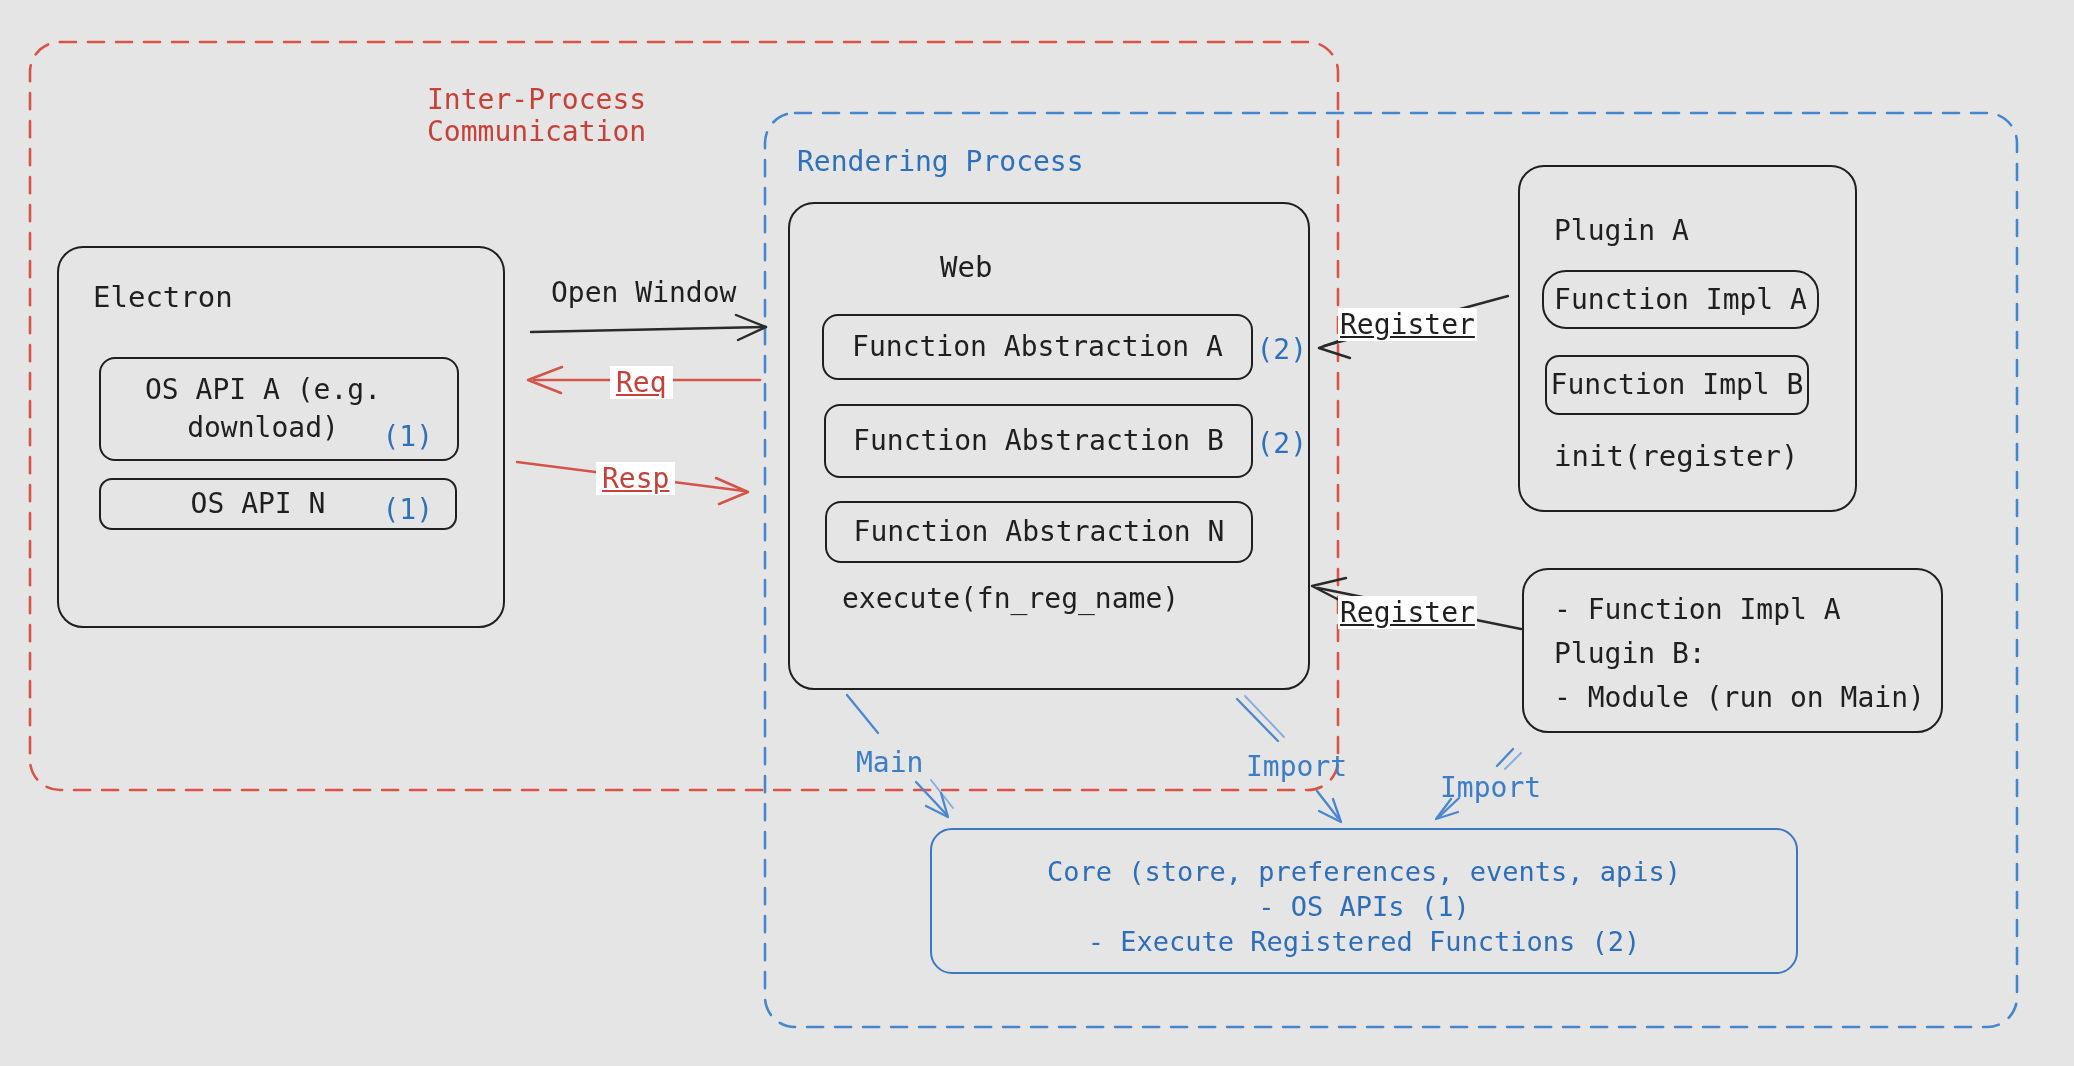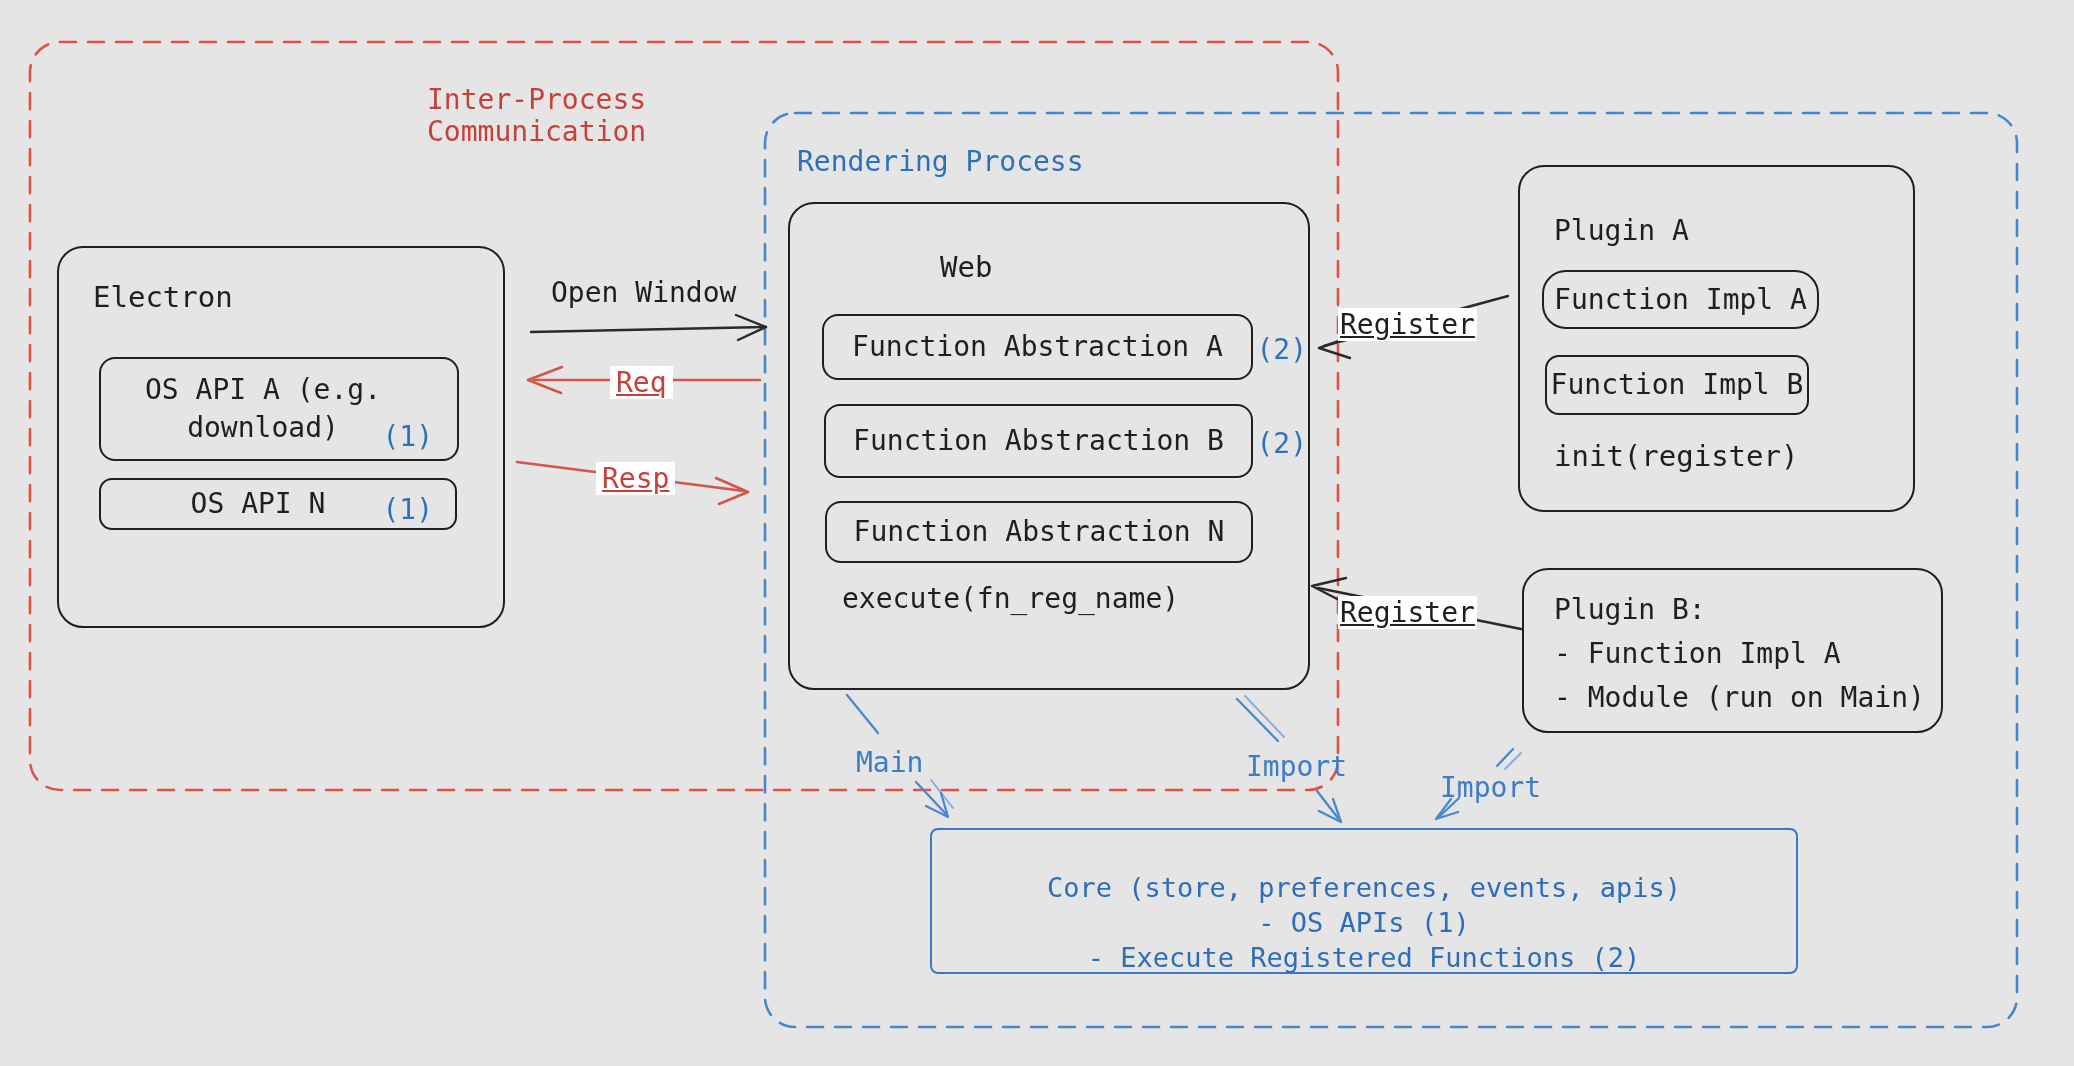--- a/index.html
+++ b/index.html
@@ -76,7 +76,7 @@
     <div class="boxtitle" style="left:52px; top:378px; font-size:28px;">execute(fn_reg_name)</div>
   </div>
 
-  <div class="box" style="left:1518px; top:165px; width:397px; height:347px;">
+  <div class="box" style="left:1518px; top:165px; width:339px; height:347px;">
     <div class="boxtitle" style="left:34px; top:47px; font-size:28px;">Plugin A</div>
     <div class="subbox" style="left:22px; top:103px; width:277px; height:59px; border-radius:24px;">
       <span class="txtline">Function Impl A</span>

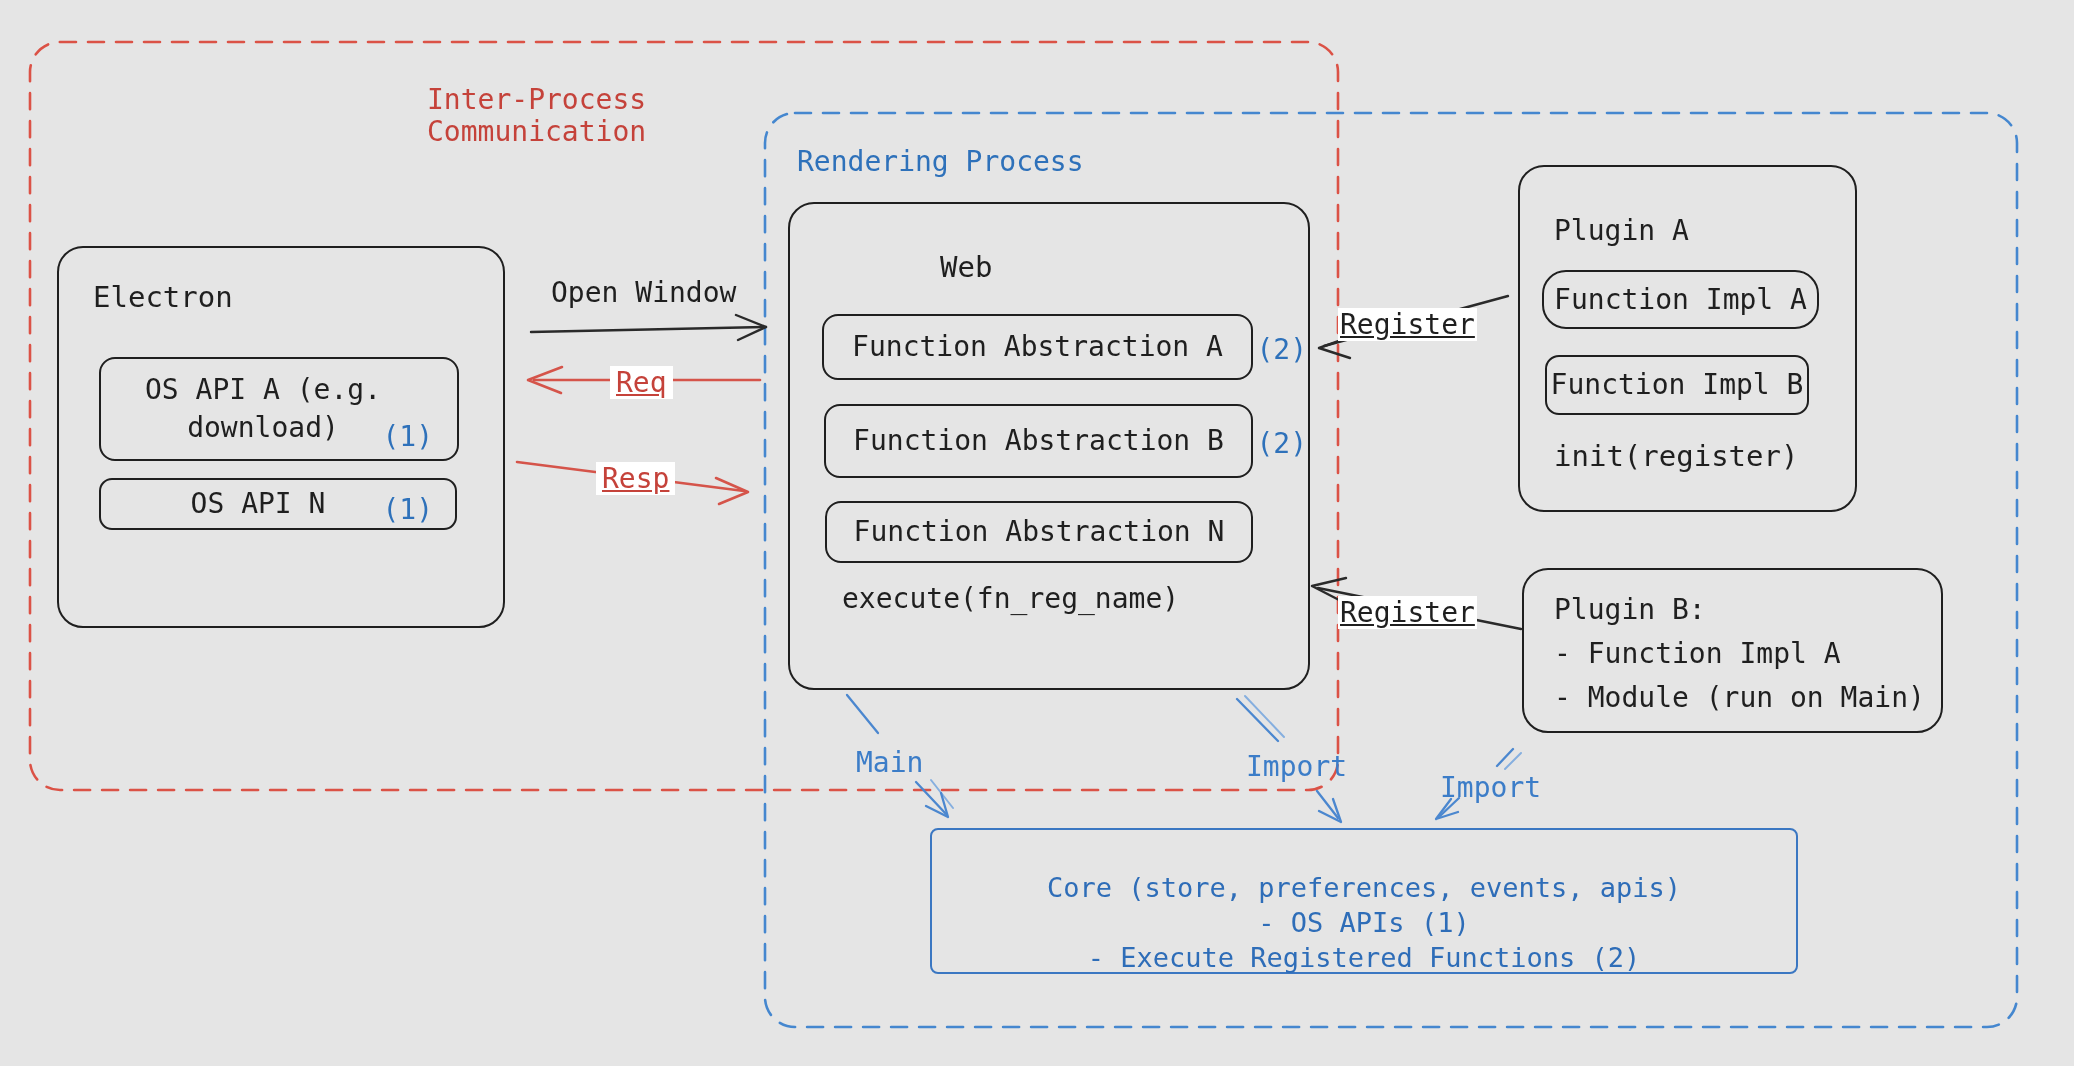--- a/index.html
+++ b/index.html
@@ -89,8 +89,8 @@
 
   <div class="box" style="left:1522px; top:568px; width:421px; height:165px;">
     <div class="plugintext" style="left:30px; top:18px;">
+      <div class="txtline">- Function Impl A</div>
       <div class="txtline">Plugin B:</div>
-      <div class="txtline">- Function Impl A</div>
       <div class="txtline">- Module (run on Main)</div>
     </div>
   </div>

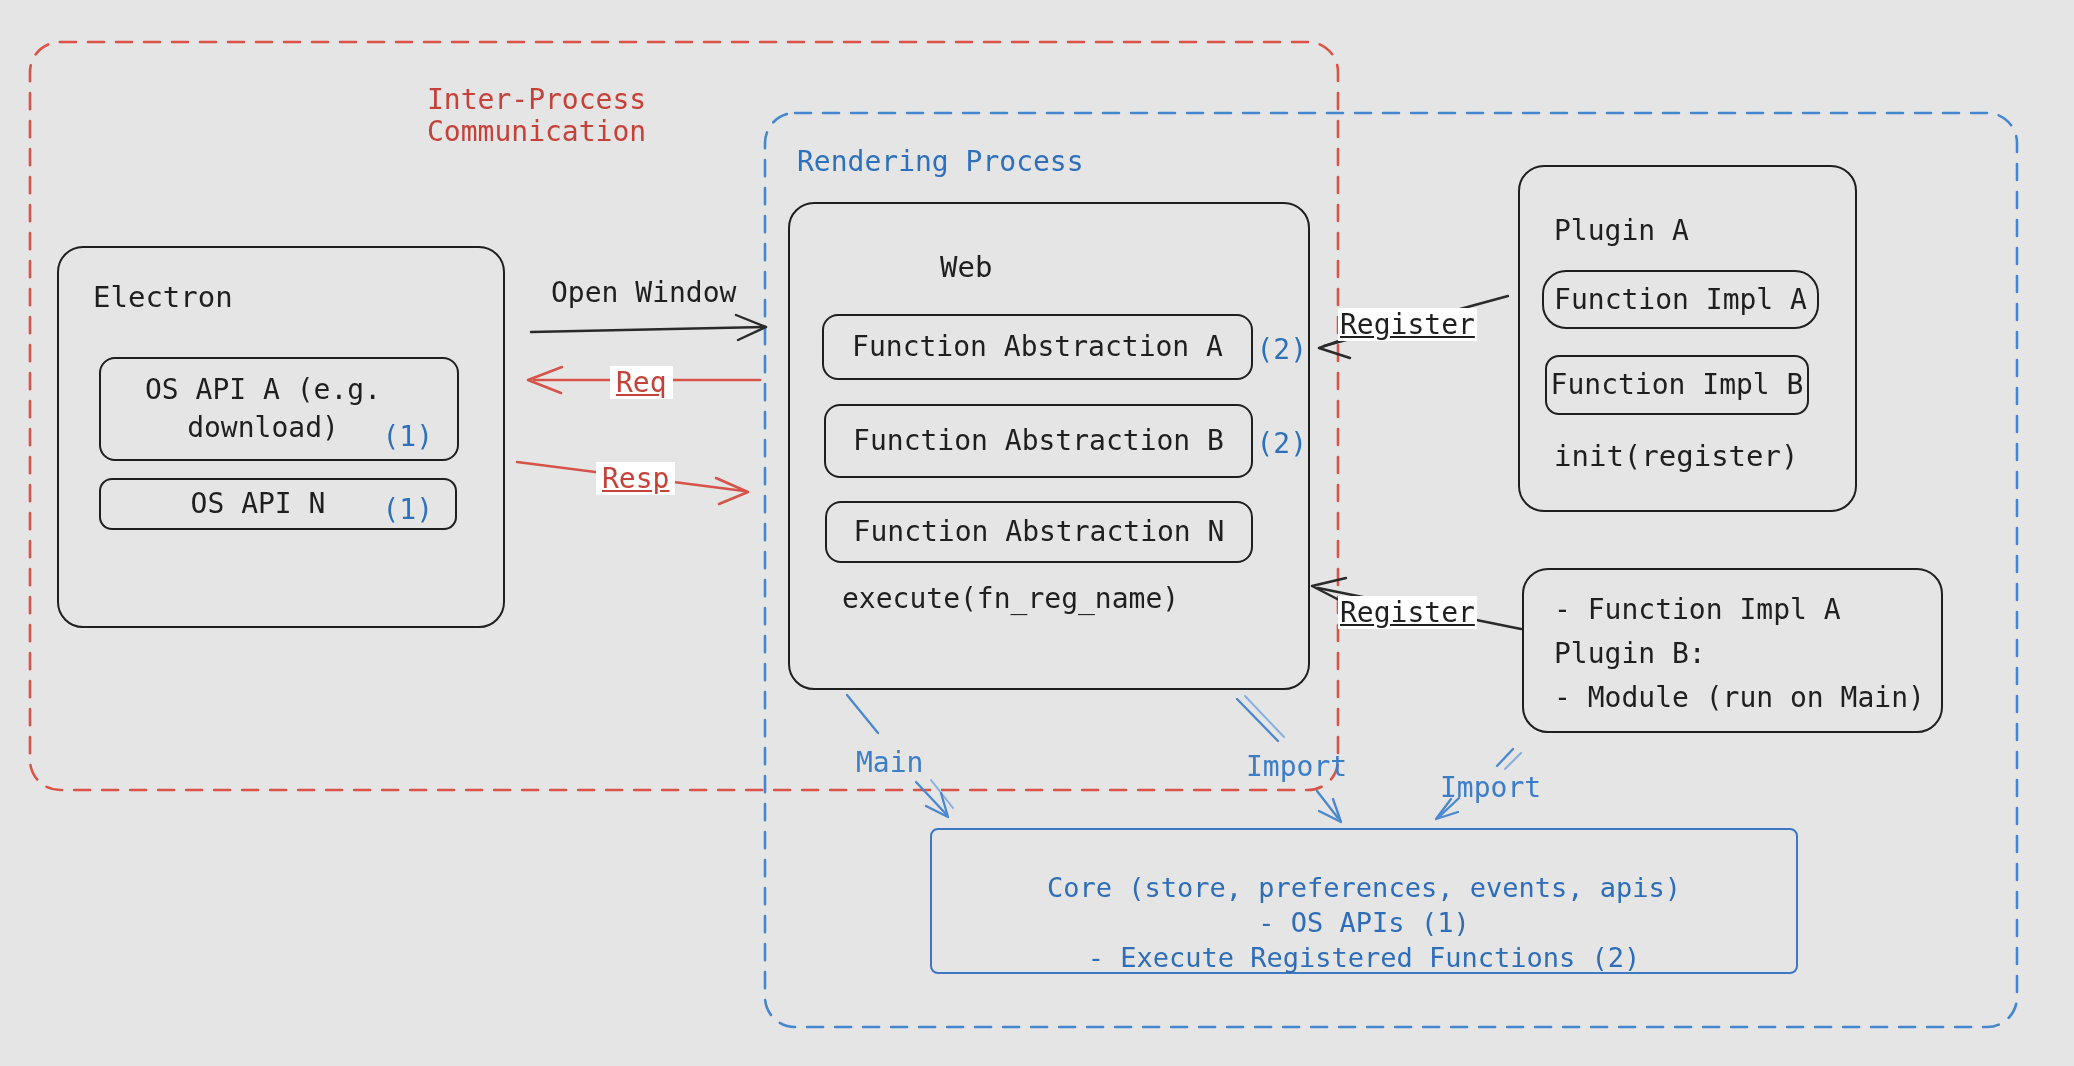--- a/index.html
+++ b/index.html
@@ -29,8 +29,8 @@
   .red-dash  { stroke:#db5246; stroke-width:2.6px; stroke-dasharray:16 12; }
   .blue-dash { stroke:#4587cf; stroke-width:2.6px; stroke-dasharray:16 12; }
   .corelines { position:absolute; left:930px; top:828px; width:868px; height:146px;
-               border:2.4px solid #3b77c2; border-radius:8px; box-sizing:border-box;
-               text-align:center; padding-top:40px; font-size:27px; line-height:35px; color:#2e6db8; z-index:5; }
+               border:2.4px solid #3b77c2; border-radius:22px; box-sizing:border-box;
+               text-align:center; padding-top:24px; font-size:27px; line-height:35px; color:#2e6db8; z-index:5; }
   .plugintext { position:absolute; font-size:28px; line-height:44px; white-space:nowrap; }
 </style>
 </head>

